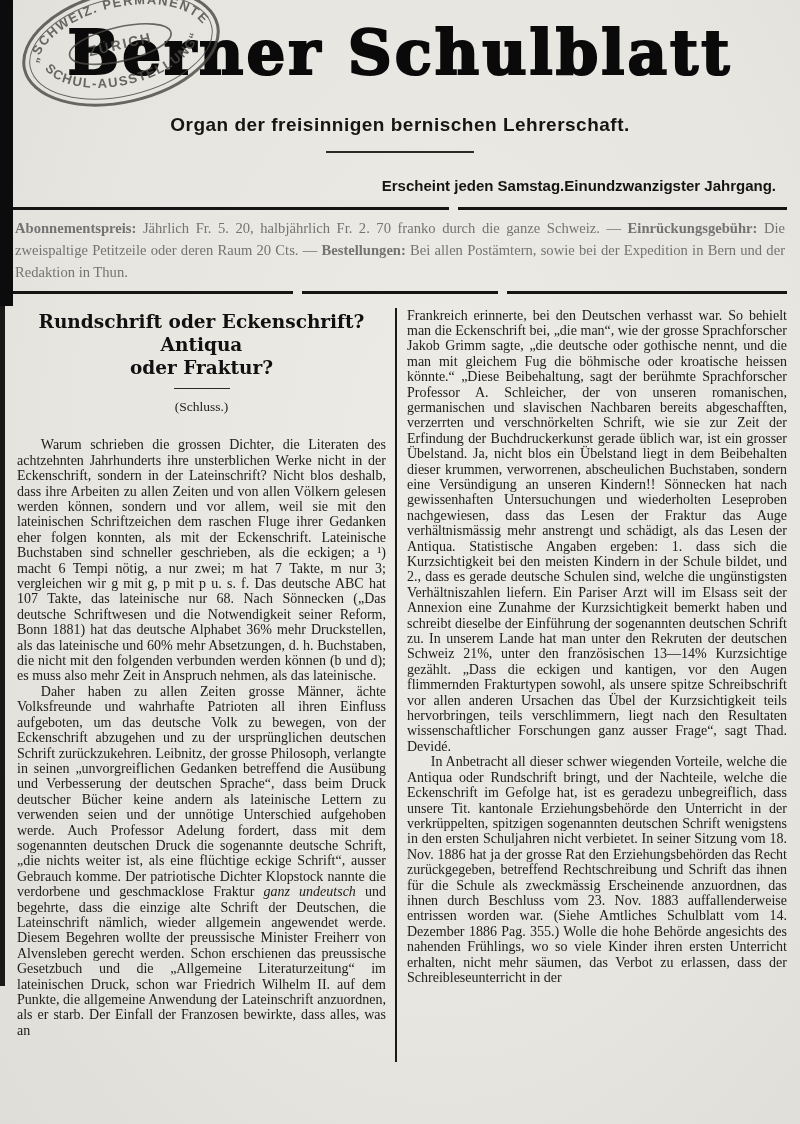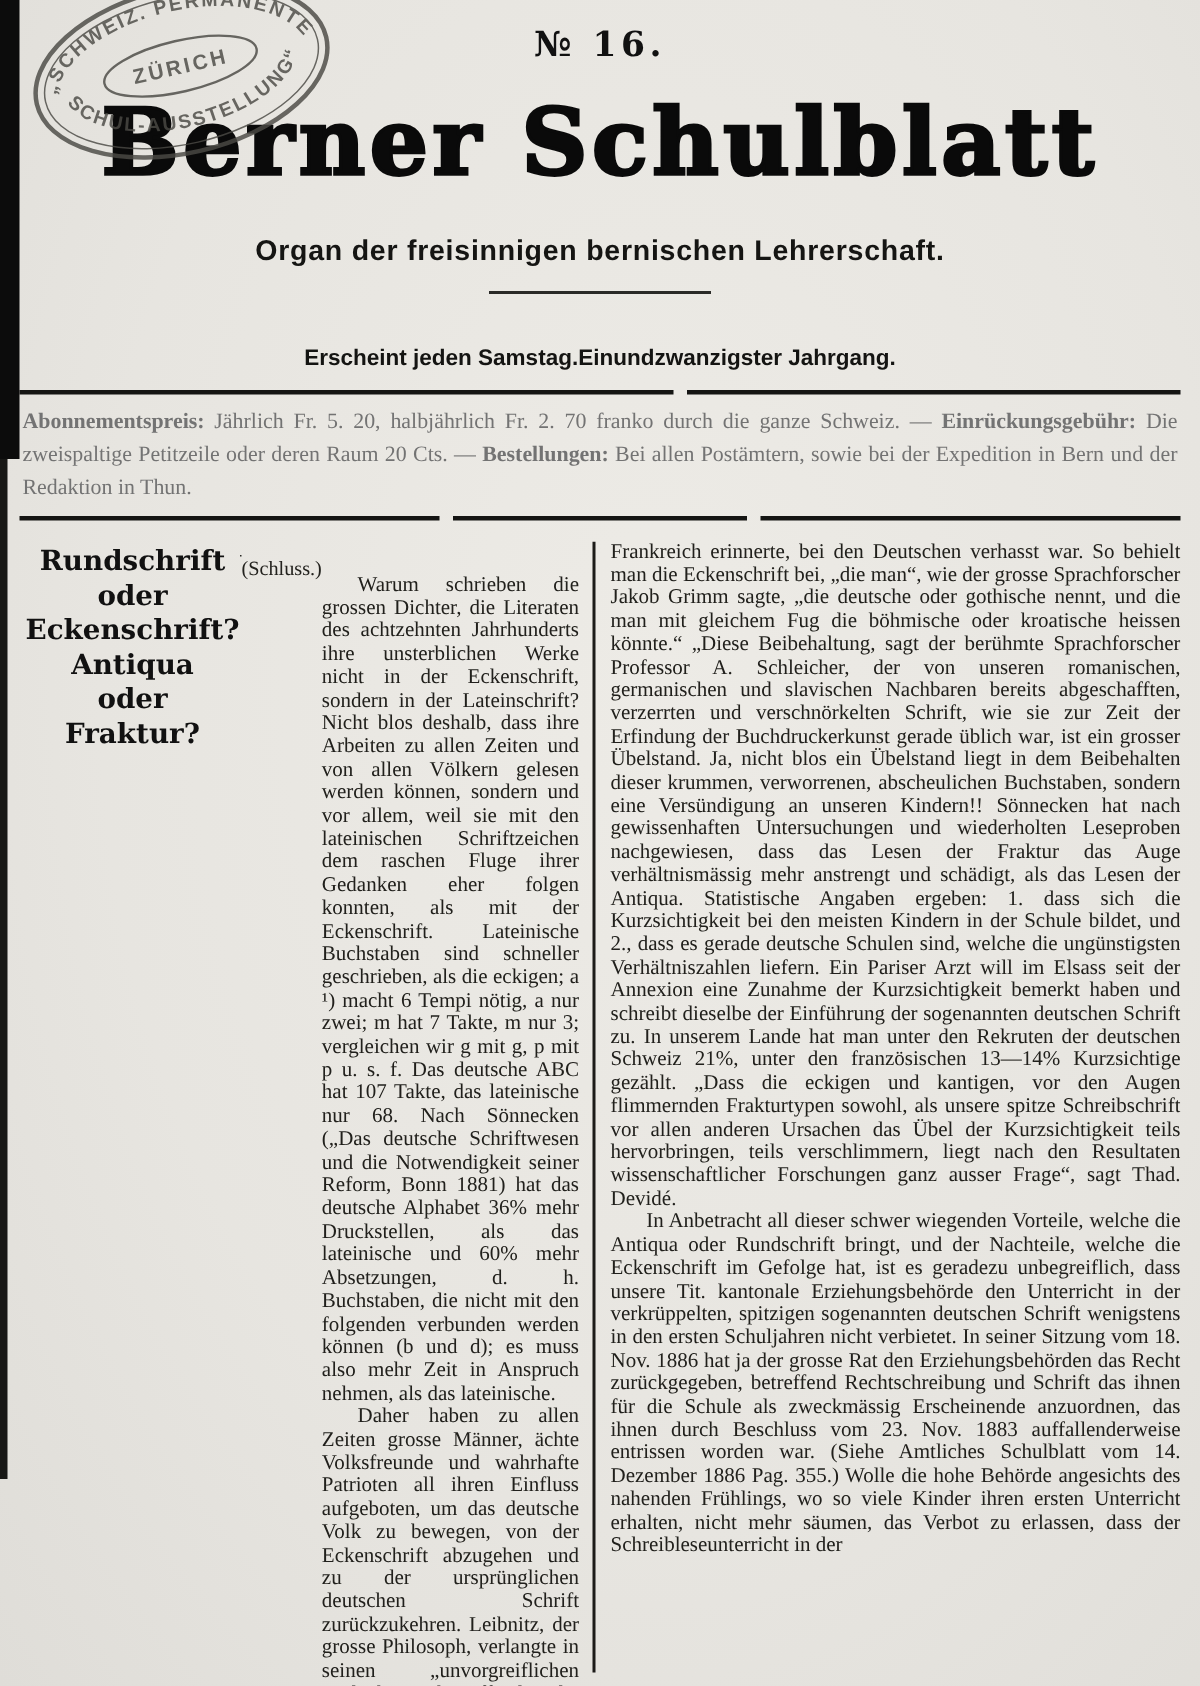--- a/index.html
+++ b/index.html
@@ -123,7 +123,6 @@
 </svg>
 
 <div class="header">
-  <div class="issue-no">№ 16.</div>
   <div class="masthead-title">Berner Schulblatt</div>
   <div class="masthead-subtitle">Organ der freisinnigen bernischen Lehrerschaft.</div>
   <div class="subtitle-rule"></div>

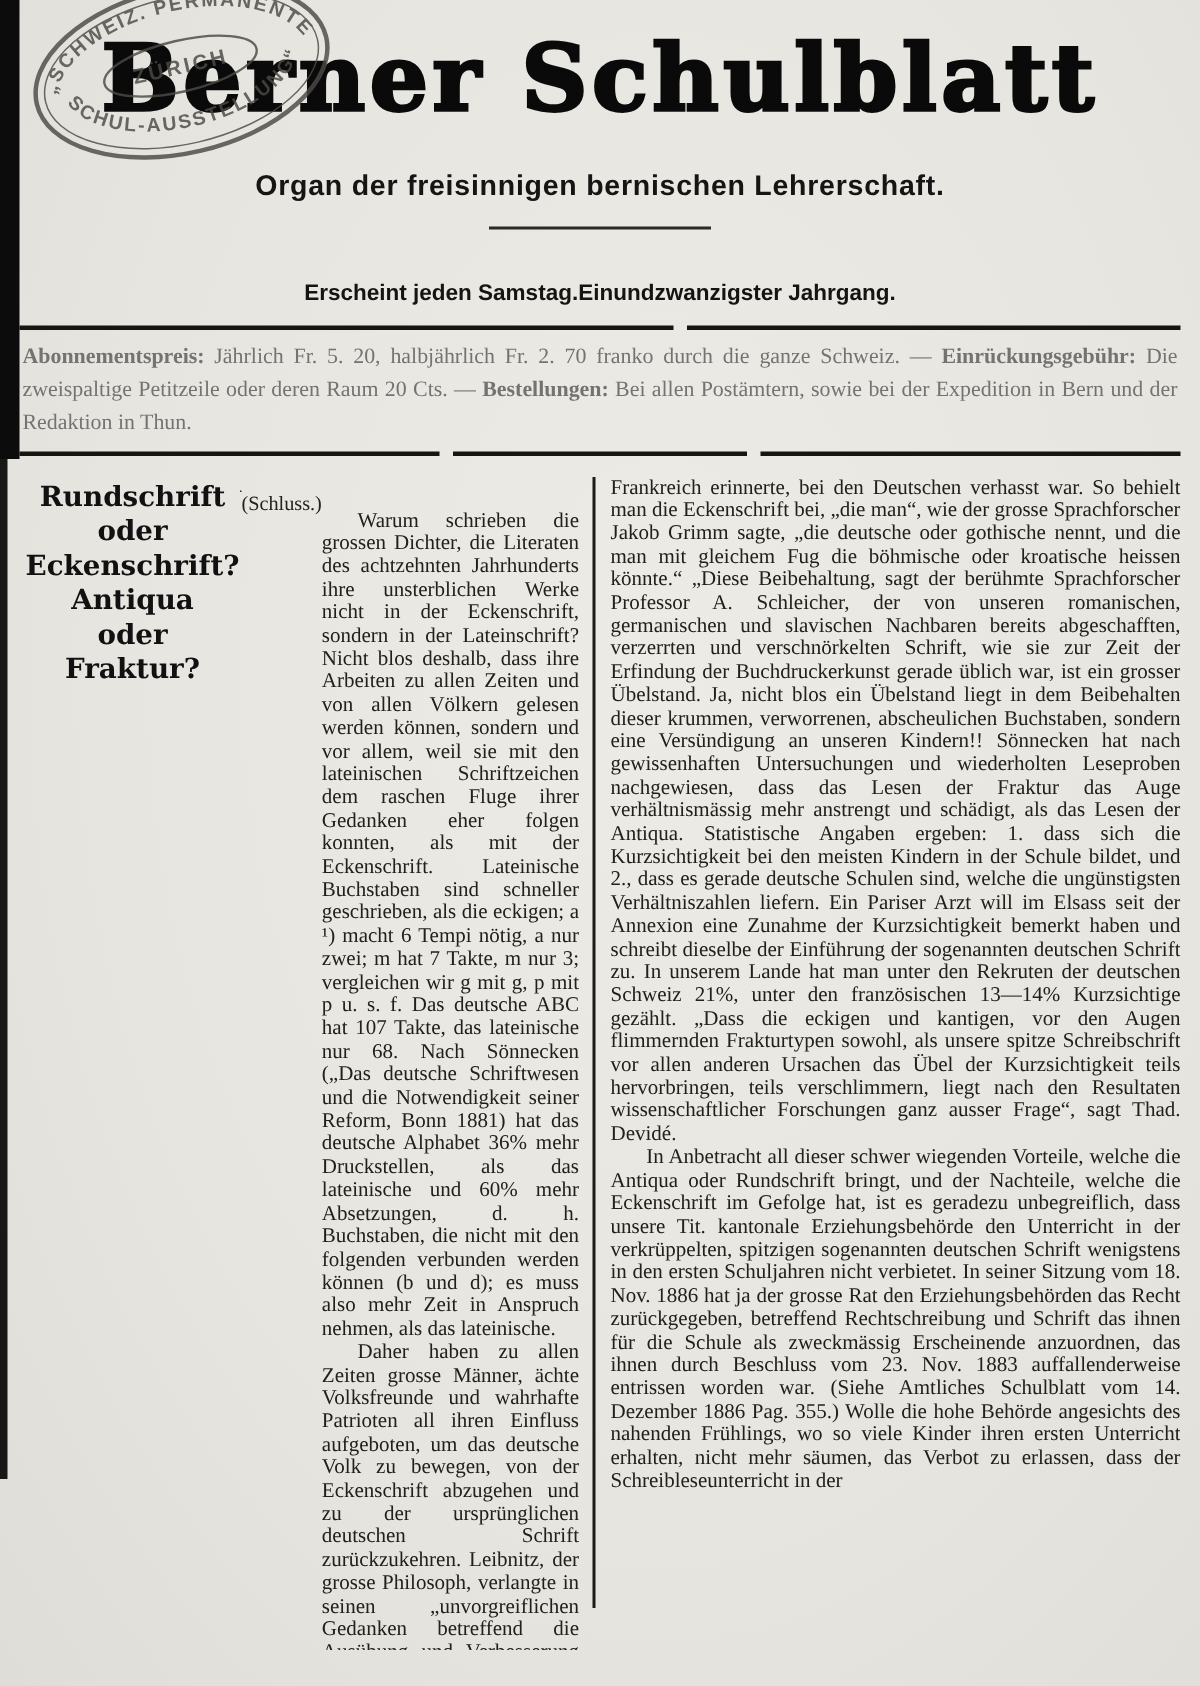--- a/index.html
+++ b/index.html
@@ -44,8 +44,8 @@
   .subtitle-rule { width:148px; height:2px; background:#2a2a27; margin:15px auto 0 auto; }
 
   .dateline {
-    display:flex; justify-content:center; align-items:baseline;
-    padding:0 24px; margin-top:34px;
+    display:flex; justify-content:flex-end; align-items:baseline;
+    padding:0 24px; margin-top:24px;
   }
   .dateline .dl-left, .dateline .dl-right {
     font-family:"Liberation Sans", sans-serif; font-weight:bold; font-size:15px; color:#141412;

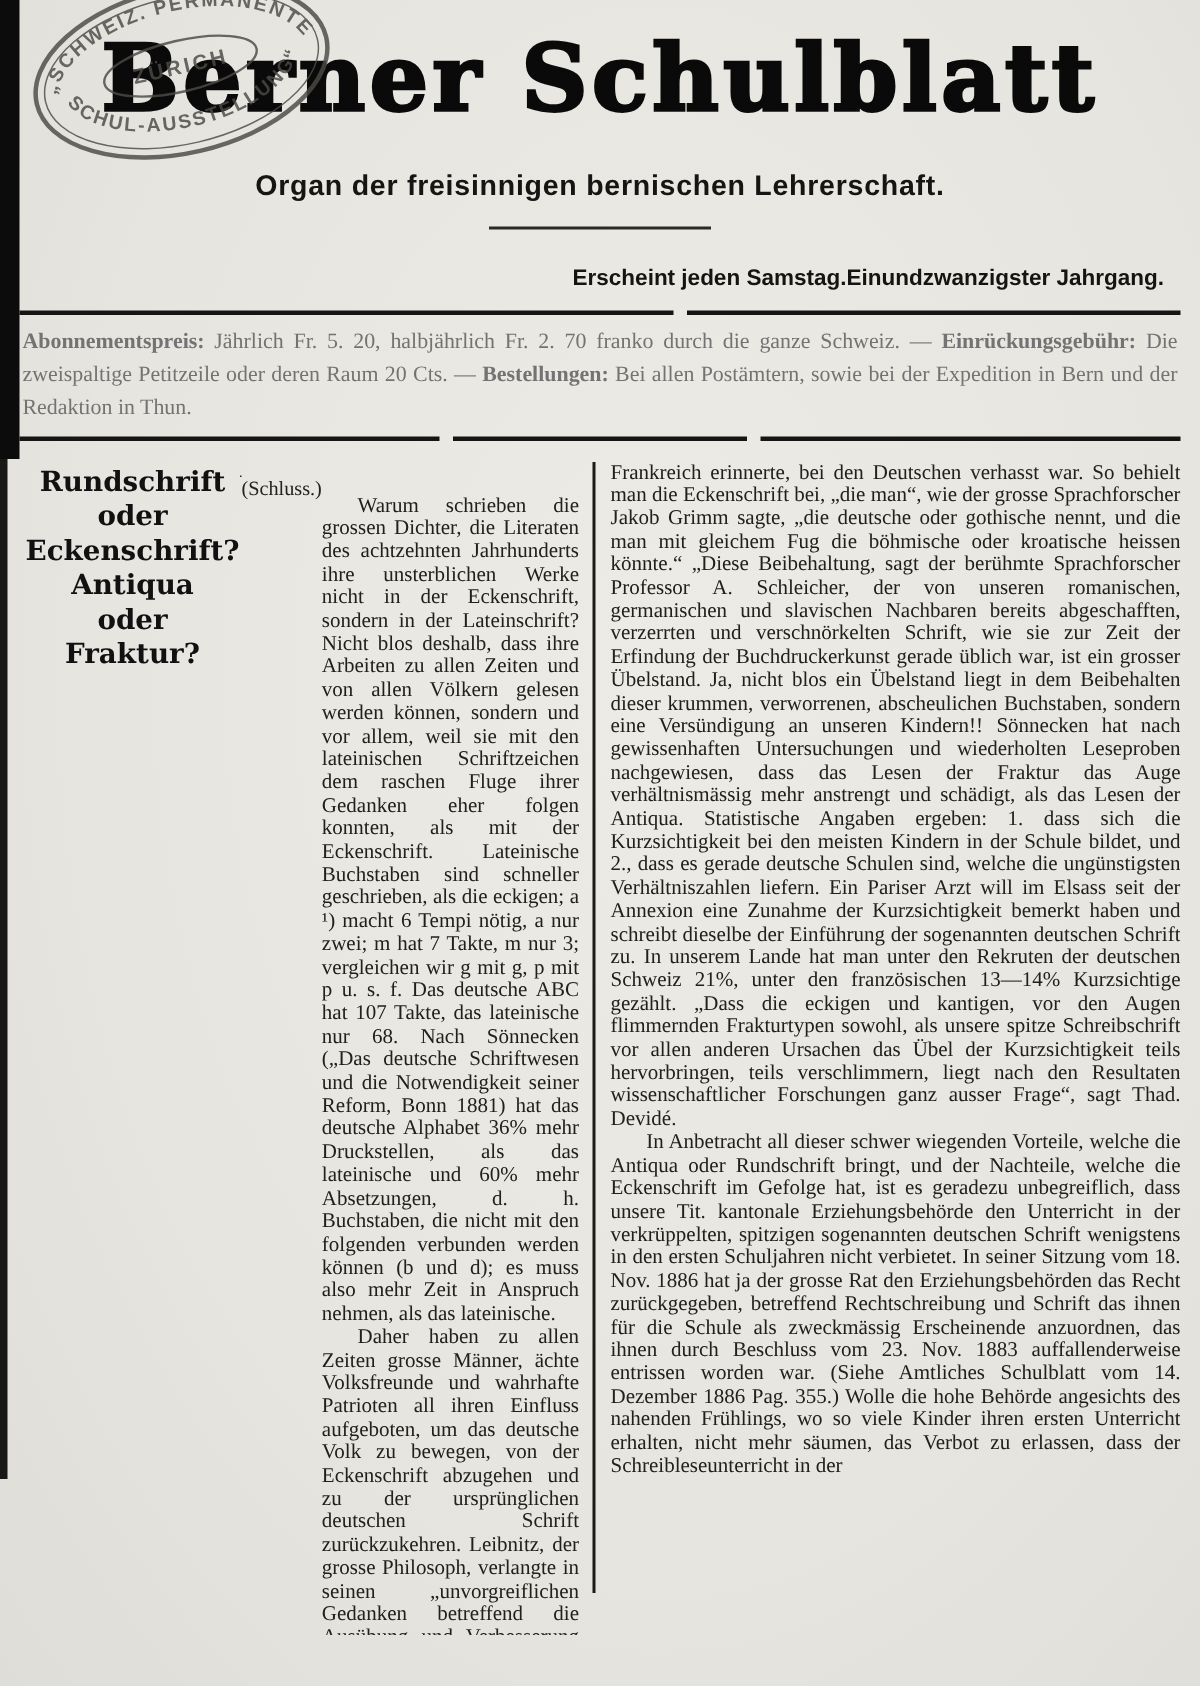--- a/index.html
+++ b/index.html
@@ -75,7 +75,7 @@
     overflow:hidden;
   }
   .col { overflow:hidden; }
-  .col-left { width:378px; padding-right:9px; display:flex; }
+  .col-left { width:378px; padding-right:9px; display:flex; flex-direction:column; }
   .col-divider { width:2px; background:#1c1b18; margin-bottom:28px; }
   .col-right { flex:1; padding-left:10px; }
 

